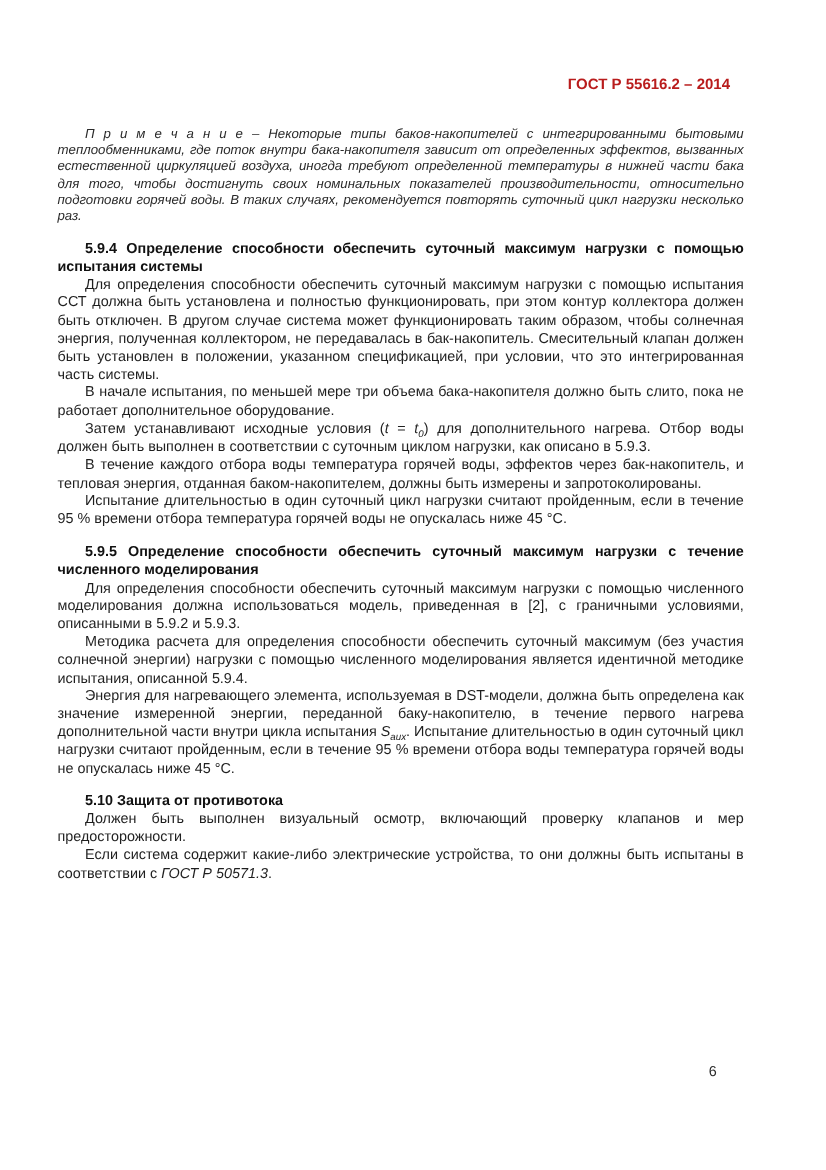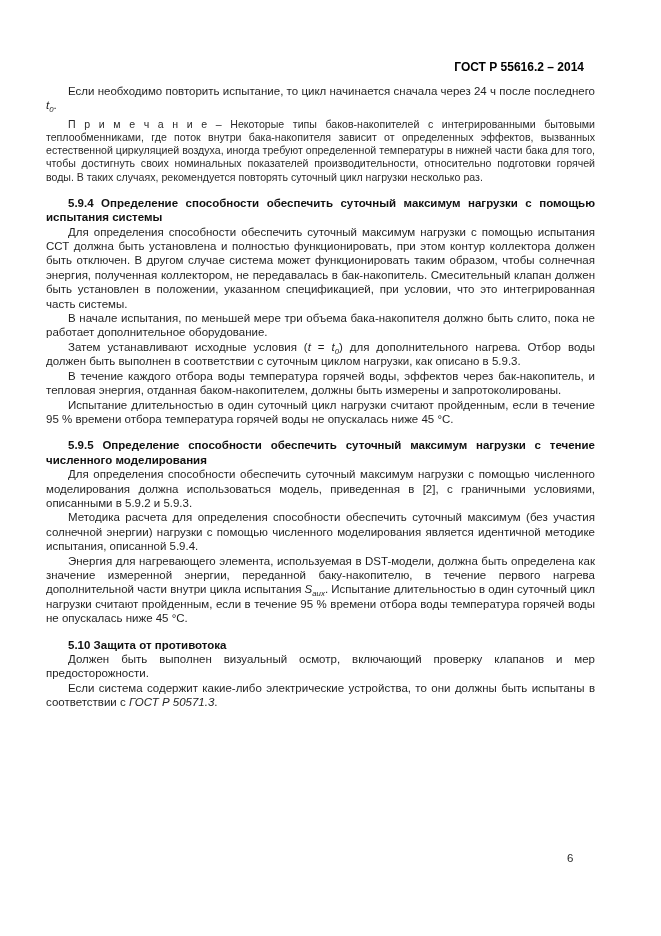--- a/index.html
+++ b/index.html
@@ -21,7 +21,7 @@
     right: 77px;
     font-size: 12px;
     font-weight: bold;
-    color: #000000;
+    color: #b91c1c;
     white-space: nowrap;
   }
   .content {

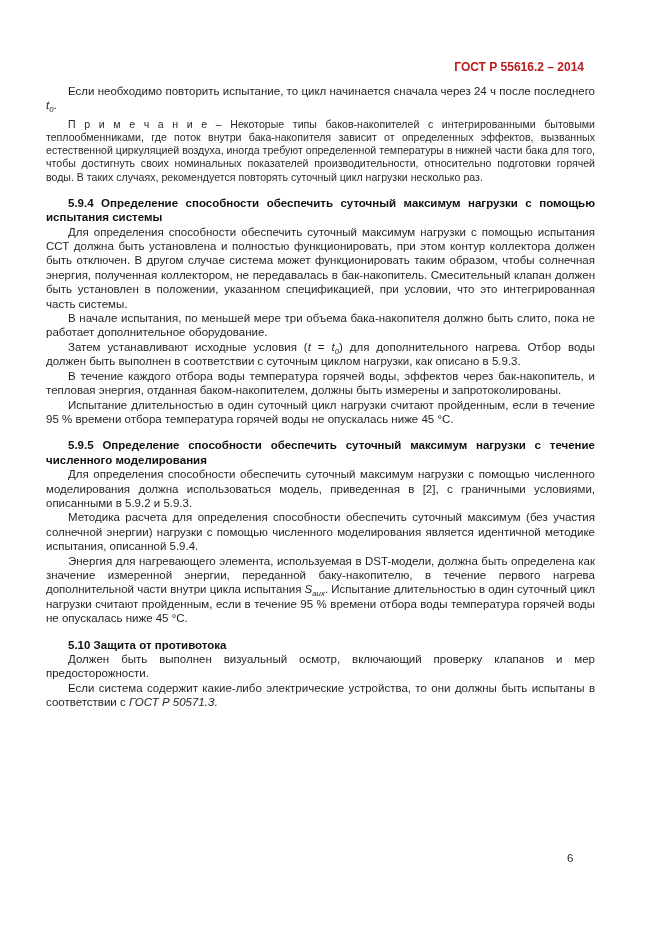--- a/index.html
+++ b/index.html
@@ -78,7 +78,6 @@
 
 <div class="content">
 
-  <p><span>Если необходимо повторить испытание, то цикл начинается сначала через 24 ч после последнего </span><i>t</i><sub class="it">0</sub><span>.</span></p>
 
   <p class="note"><span>П р и м е ч а н и е</span><span> – Некоторые типы баков-накопителей с интегрированными бытовыми теплообменниками, где поток внутри бака-накопителя зависит от определенных эффектов, вызванных естественной циркуляцией воздуха, иногда требуют определенной температуры в нижней части бака для того, чтобы достигнуть своих номинальных показателей производительности, относительно подготовки горячей воды. В таких случаях, рекомендуется повторять суточный цикл нагрузки несколько раз.</span></p>
 

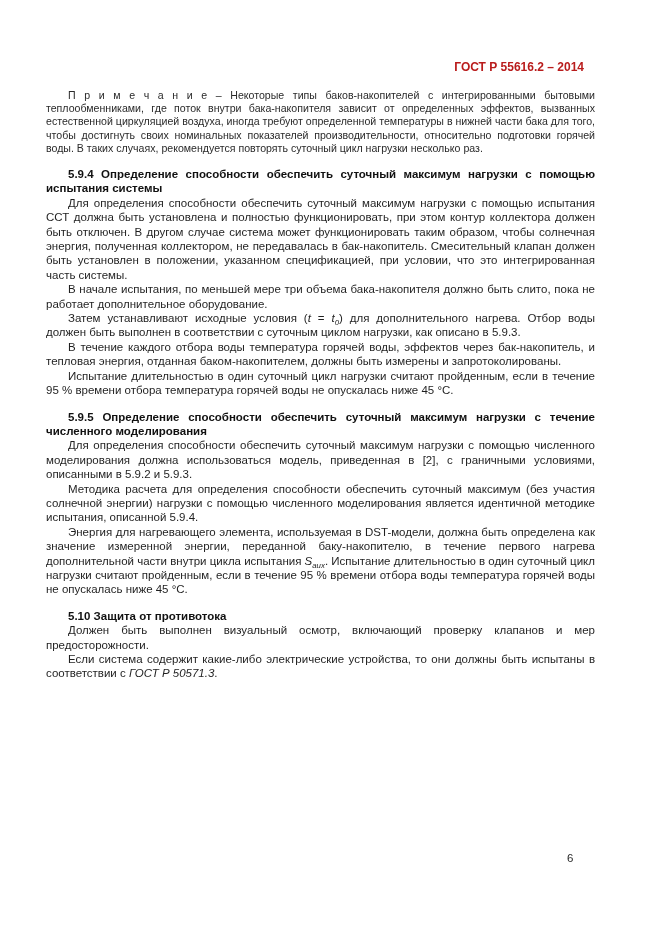--- a/index.html
+++ b/index.html
@@ -41,8 +41,9 @@
   .content p.note {
     font-size: 10.6px;
     line-height: 13.2px;
-    margin-top: 5px;
+    margin-top: 17px;
     color: #2a2a2a;
+    font-style: italic;
   }
   .content h3 {
     margin: 12px 0 0 0;

